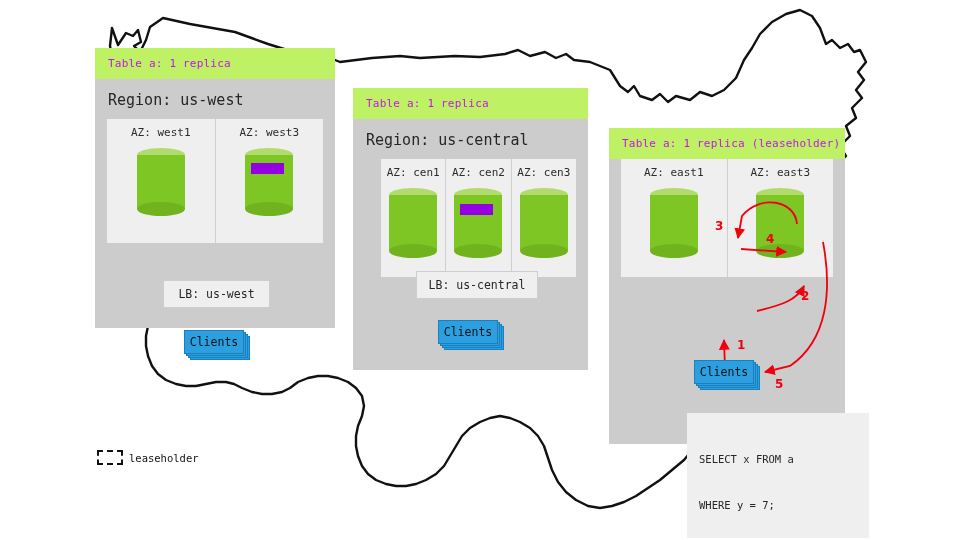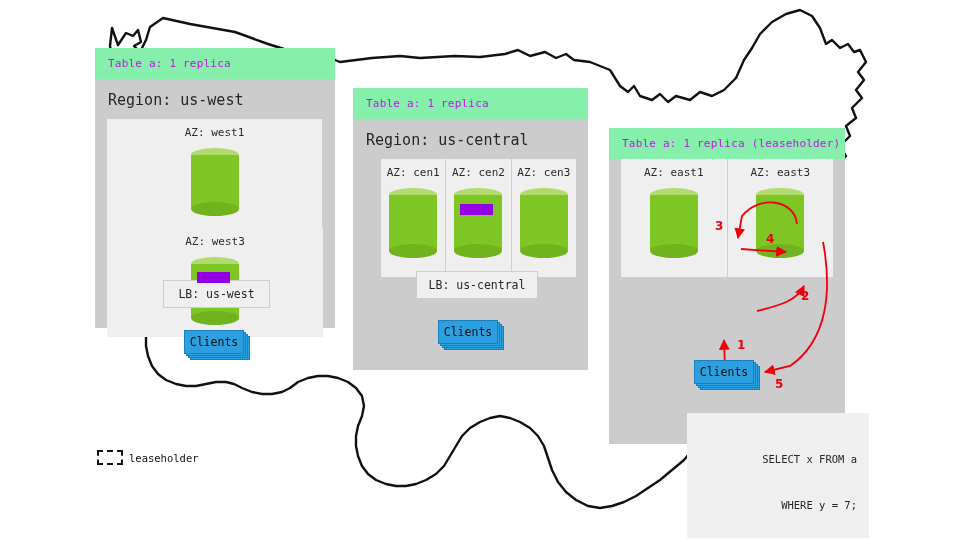--- a/index.html
+++ b/index.html
@@ -13,7 +13,7 @@
   
   .region-panel{position:absolute;background:#cccccc;}
   .panel-header{
-    background:#86efac;color:#c516e8;
+    background:#bef264;color:#c516e8;
     font-size:11px;letter-spacing:.2px;
     padding:9px 12px 9px 13px;
     white-space:nowrap;

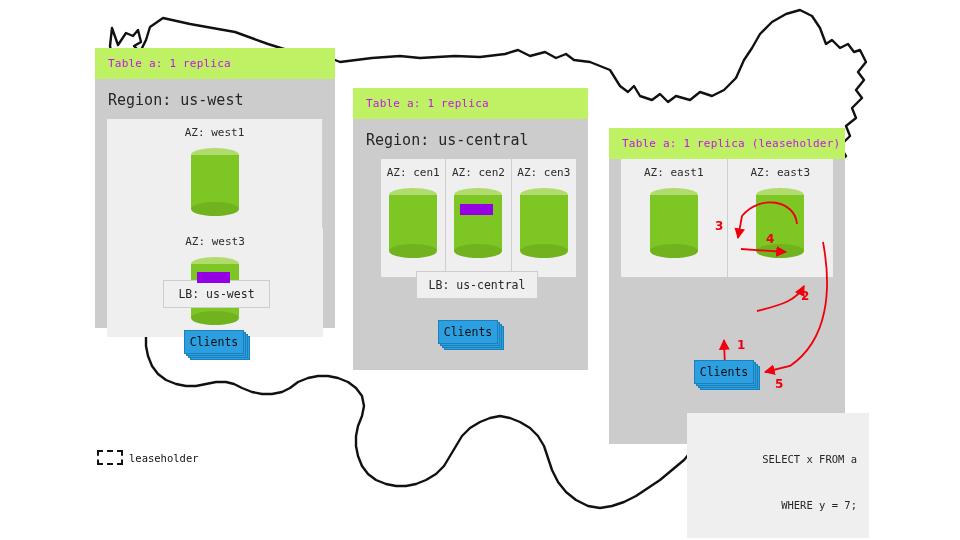--- a/index.html
+++ b/index.html
@@ -138,7 +138,7 @@
 <div class="region-panel" style="left:95px;top:48px;width:240px;height:280px;">
   <div class="panel-header">Table a: 1 replica</div>
   <div class="region-title">Region: us-west</div>
-  <div class="az-row" style="height:124px;flex-direction:column;">
+  <div class="az-row" style="height:124px;">
     <div class="az-cell">
       <div class="az-label">AZ: west1</div>
       <div class="cyl" style="width:48px;height:68px;">

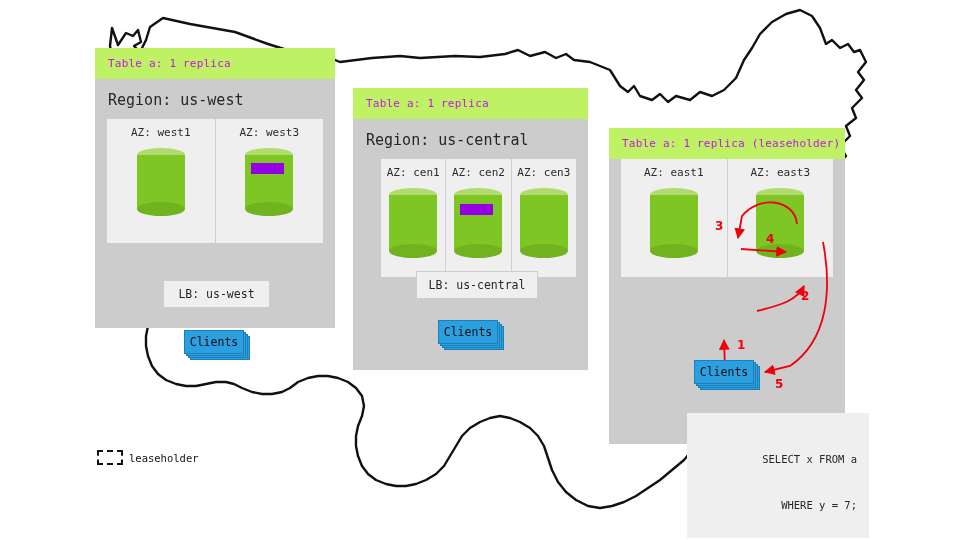--- a/index.html
+++ b/index.html
@@ -80,7 +80,6 @@
     padding:9px 12px;
     font-size:10.5px;line-height:1.45;color:#262626;
     white-space:pre;
-    text-align:right;
   }
 
   

